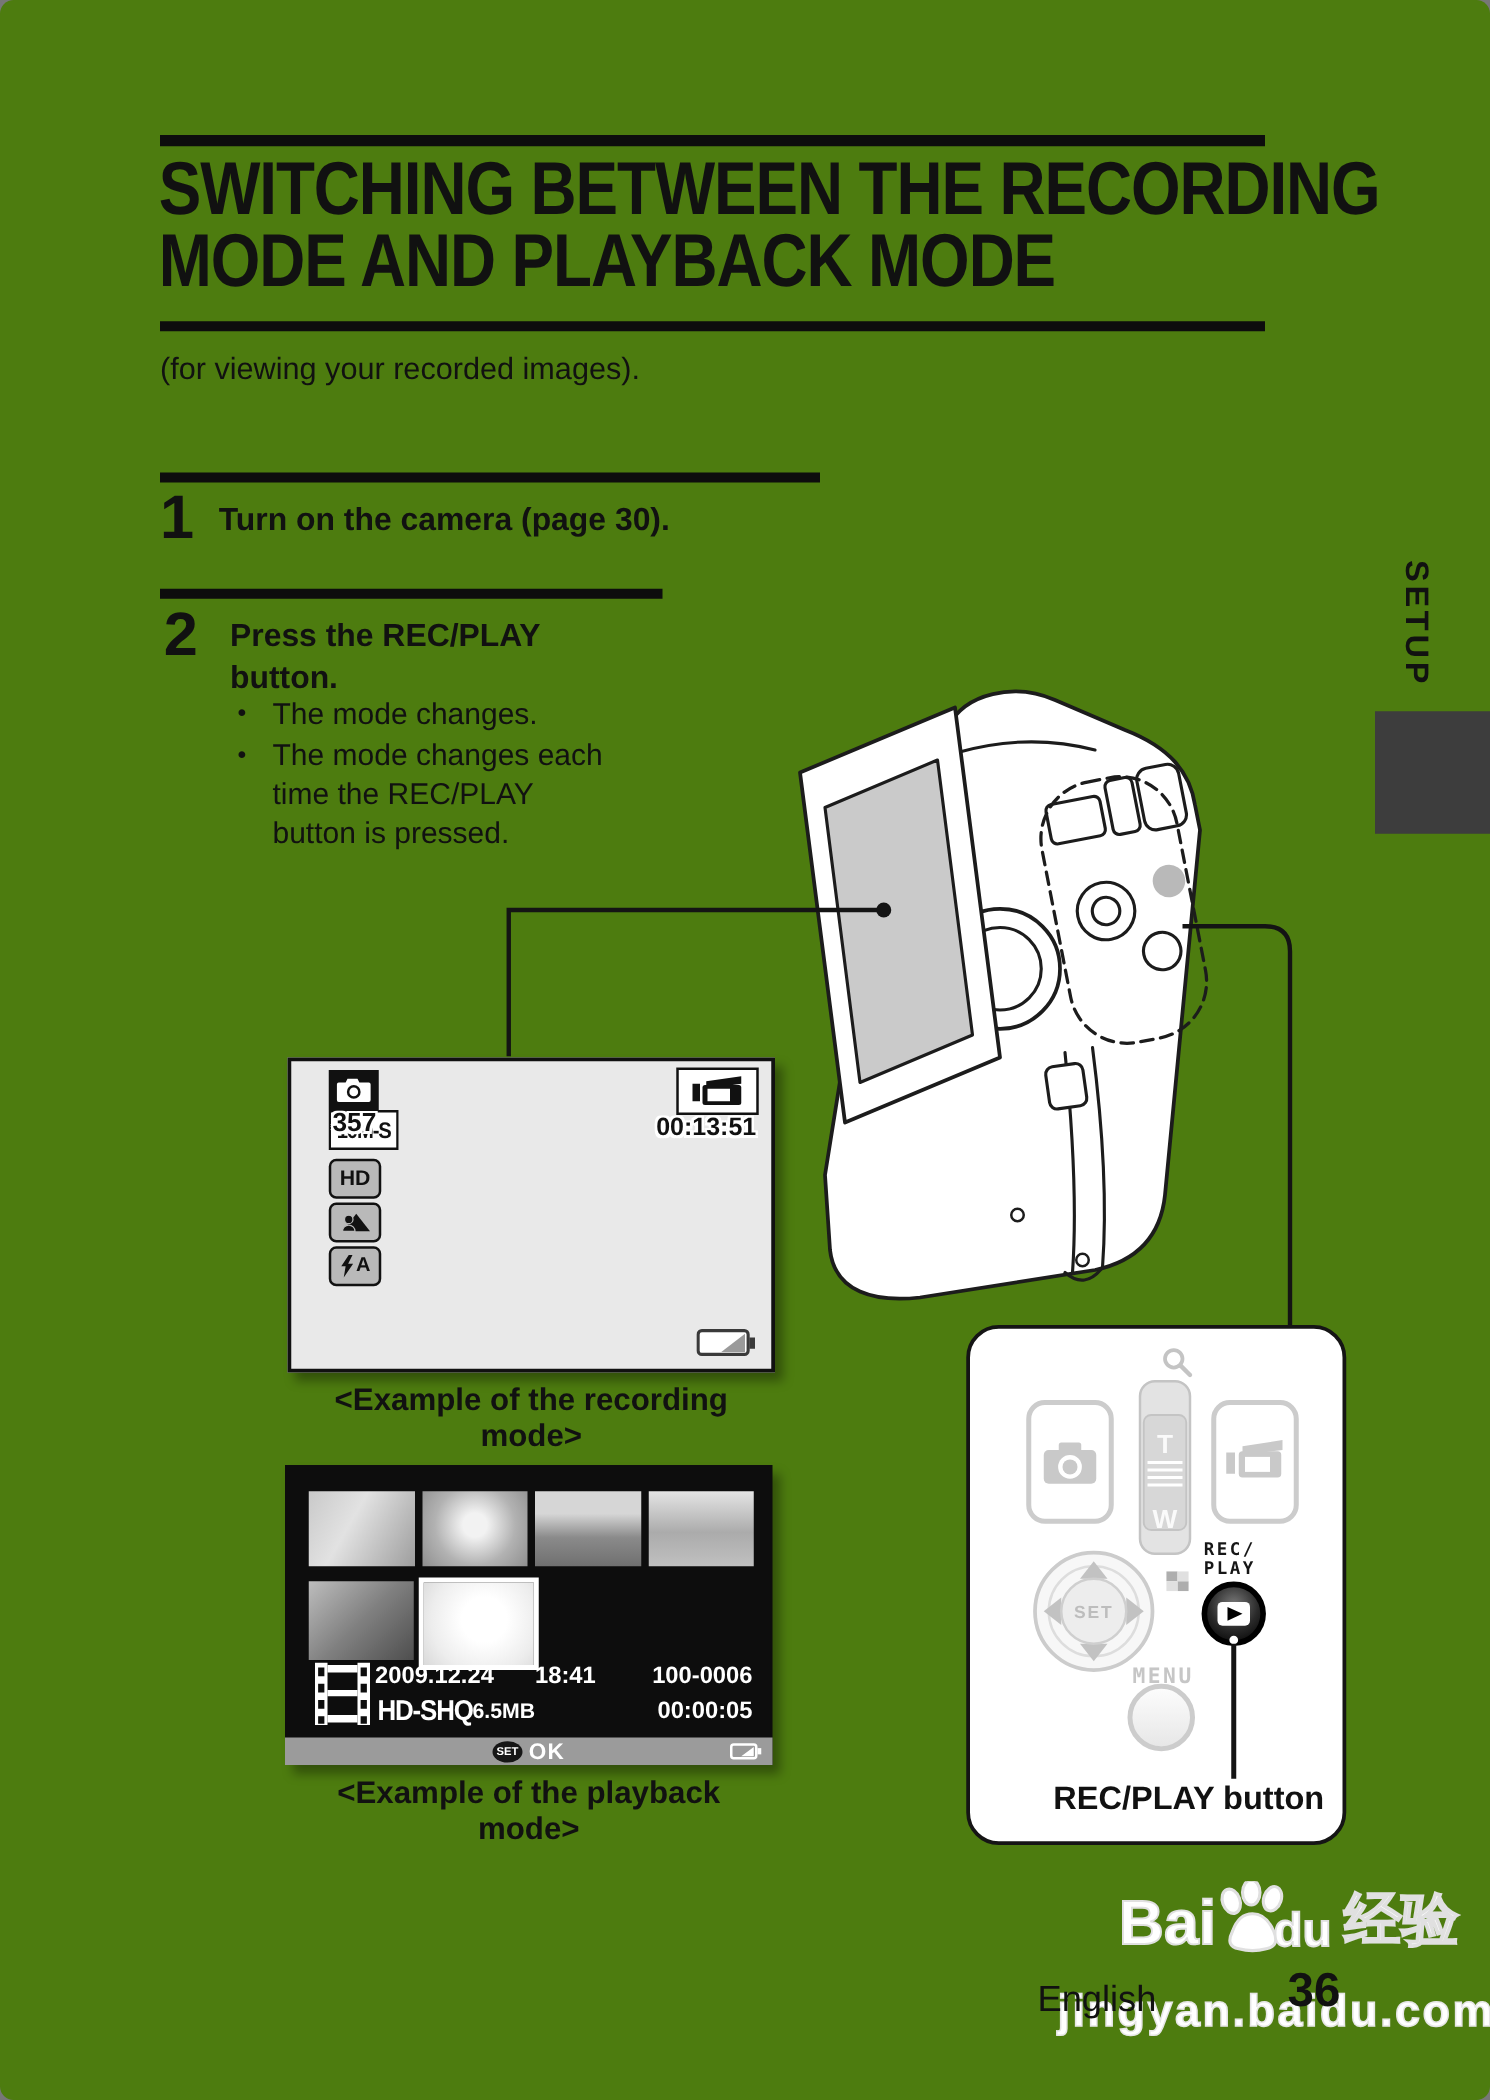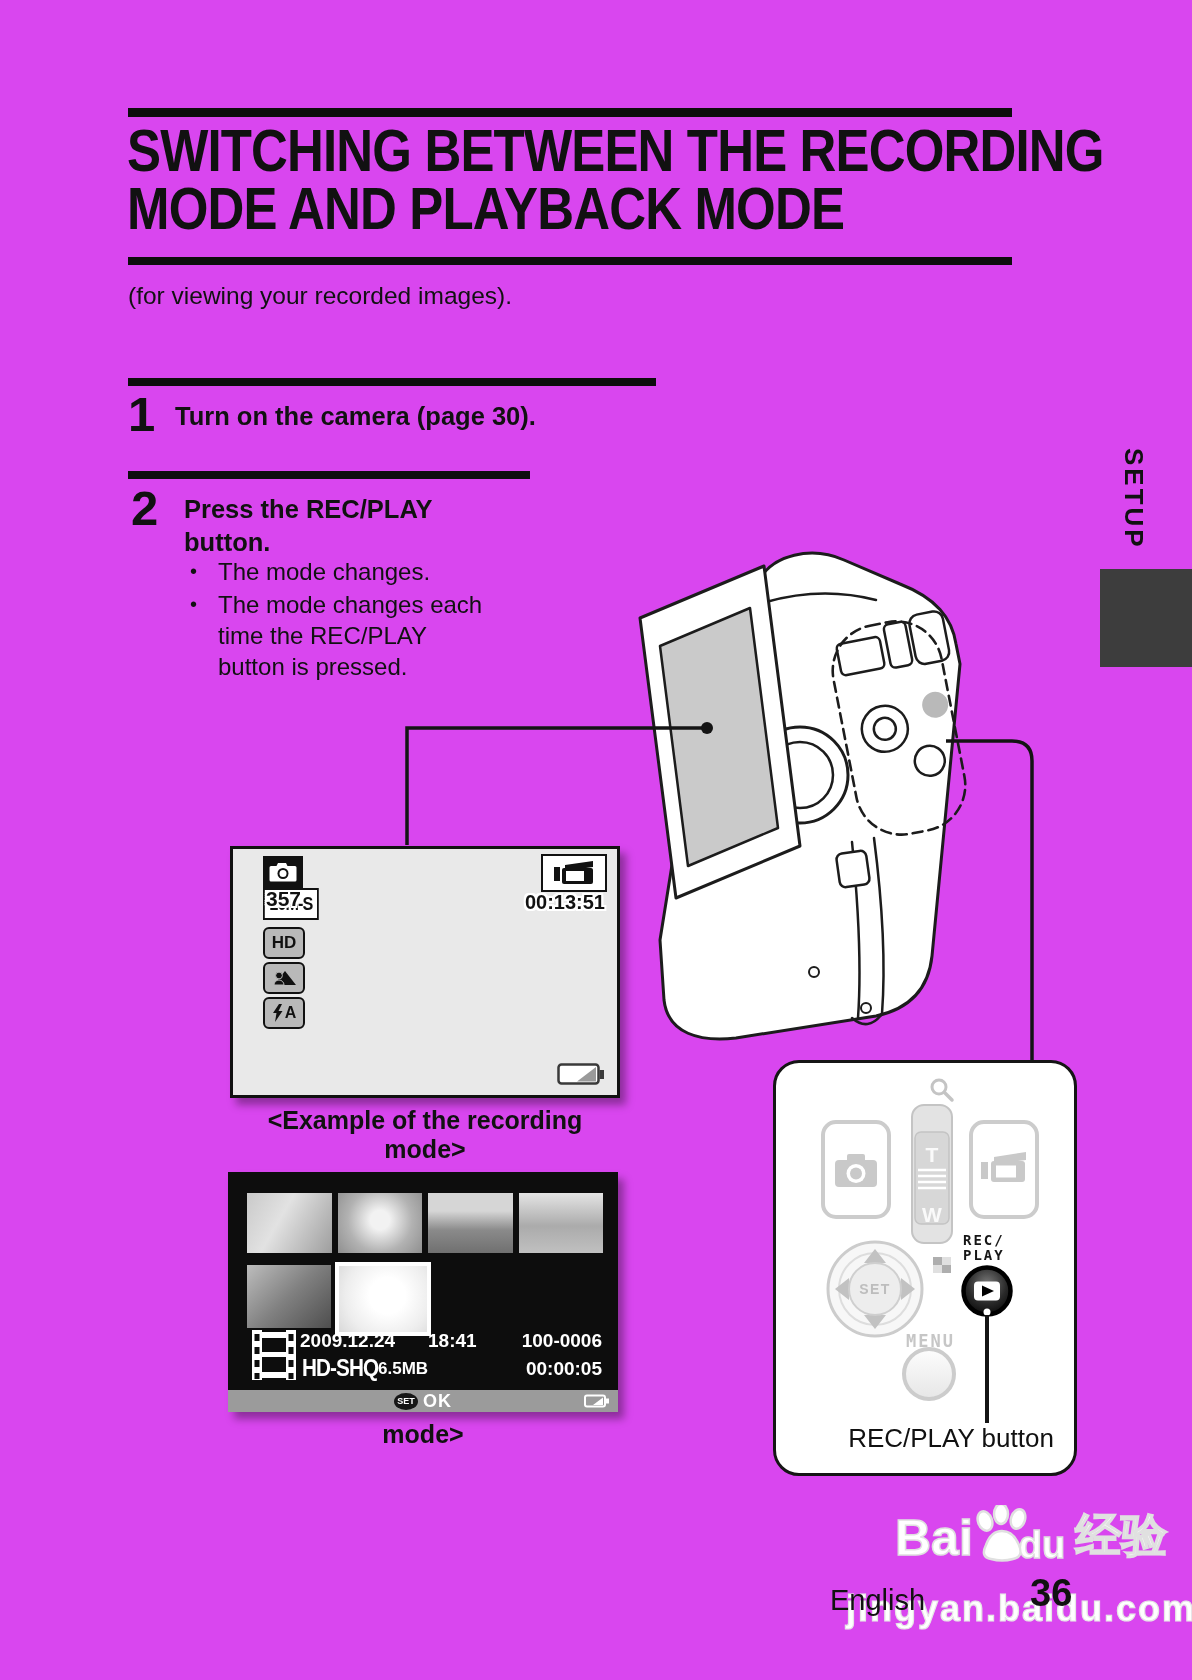--- a/index.html
+++ b/index.html
@@ -3,8 +3,8 @@
 <meta charset="utf-8">
 <style>
   html,body{margin:0;padding:0;background:#777;}
-  #page{position:relative;width:1192px;height:1680px;background:#d946ef;overflow:hidden;
-        font-family:"Liberation Sans",sans-serif;color:#111;margin:0 auto;}
+  #page{position:relative;width:1192px;height:1680px;background:#4d7c0f;overflow:hidden;
+        font-family:"Liberation Sans",sans-serif;color:#111;margin:0 auto;border-radius:11px;}
   .abs{position:absolute;}
   
   .rule{position:absolute;background:#0d0d0d;}

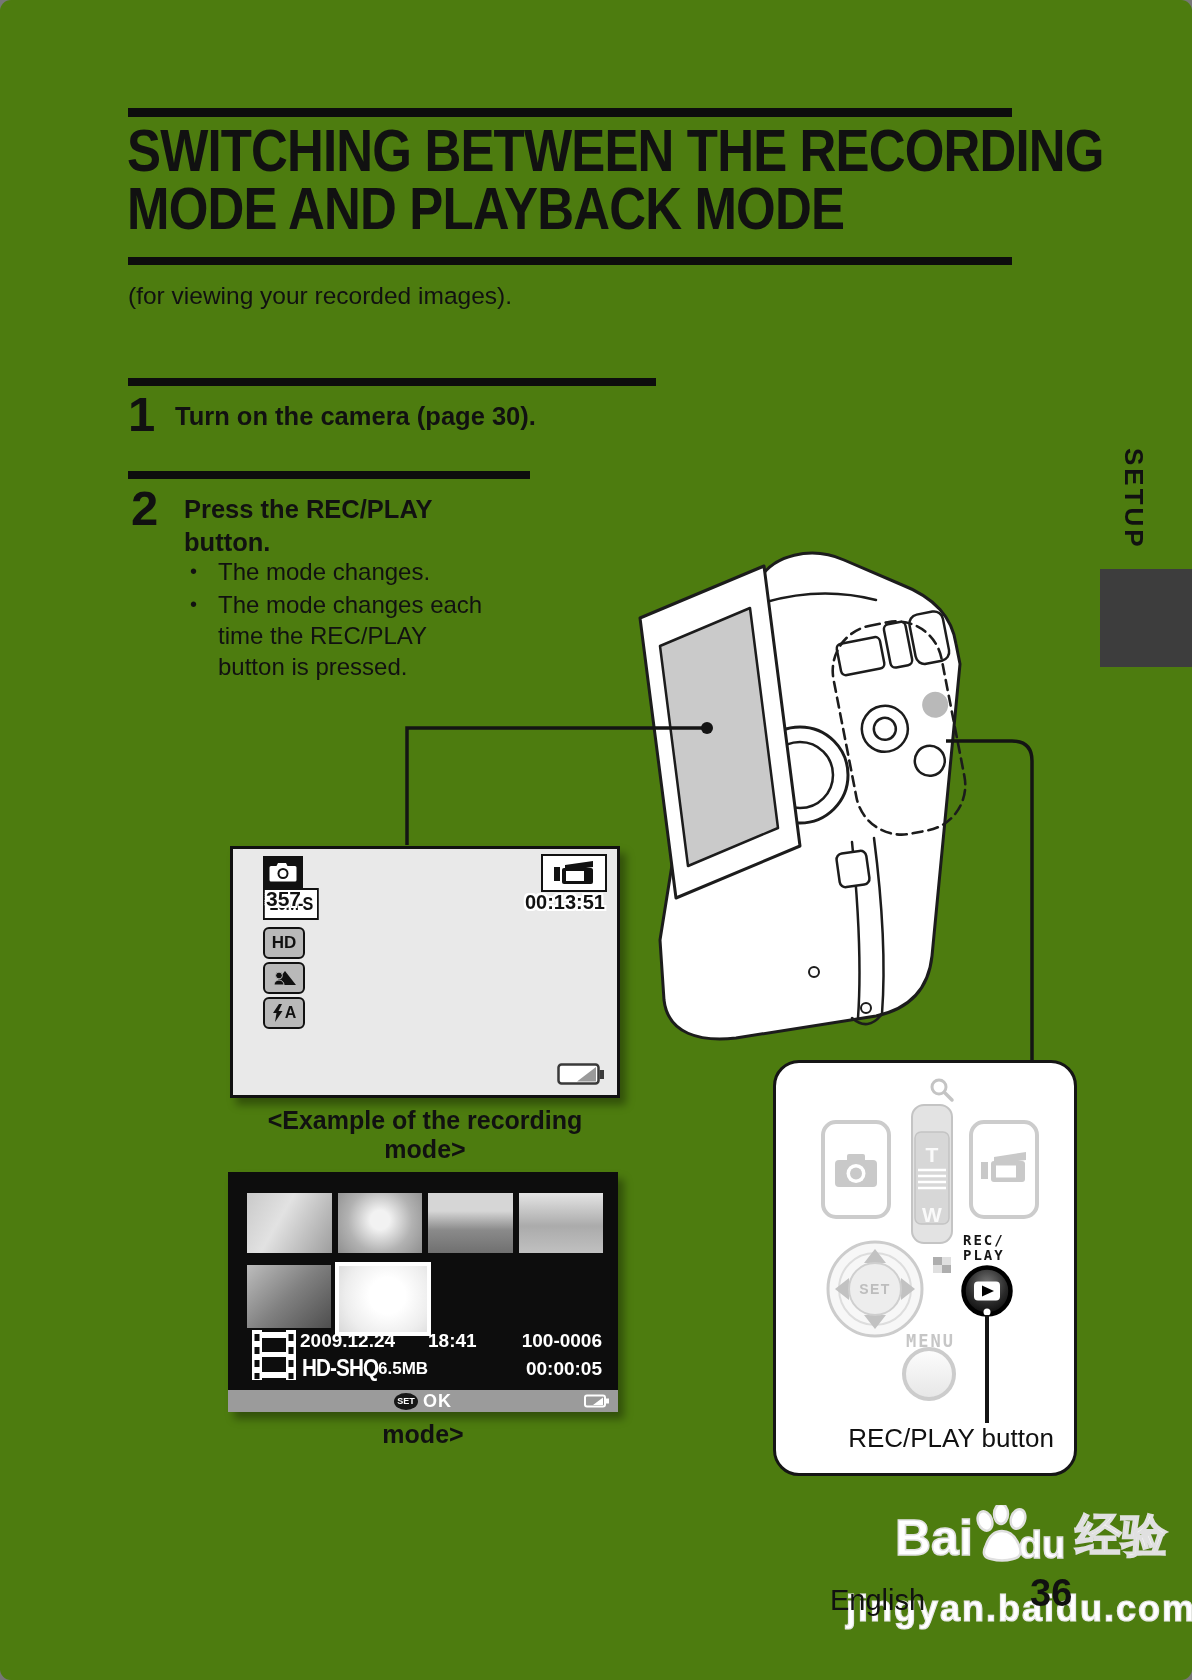--- a/index.html
+++ b/index.html
@@ -236,6 +236,7 @@
     </div>
   </div>
   <div class="caption" style="left:228px;top:1420px;">
+    <div>&lt;Example of the playback</div>
     <div>mode&gt;</div>
   </div>
 

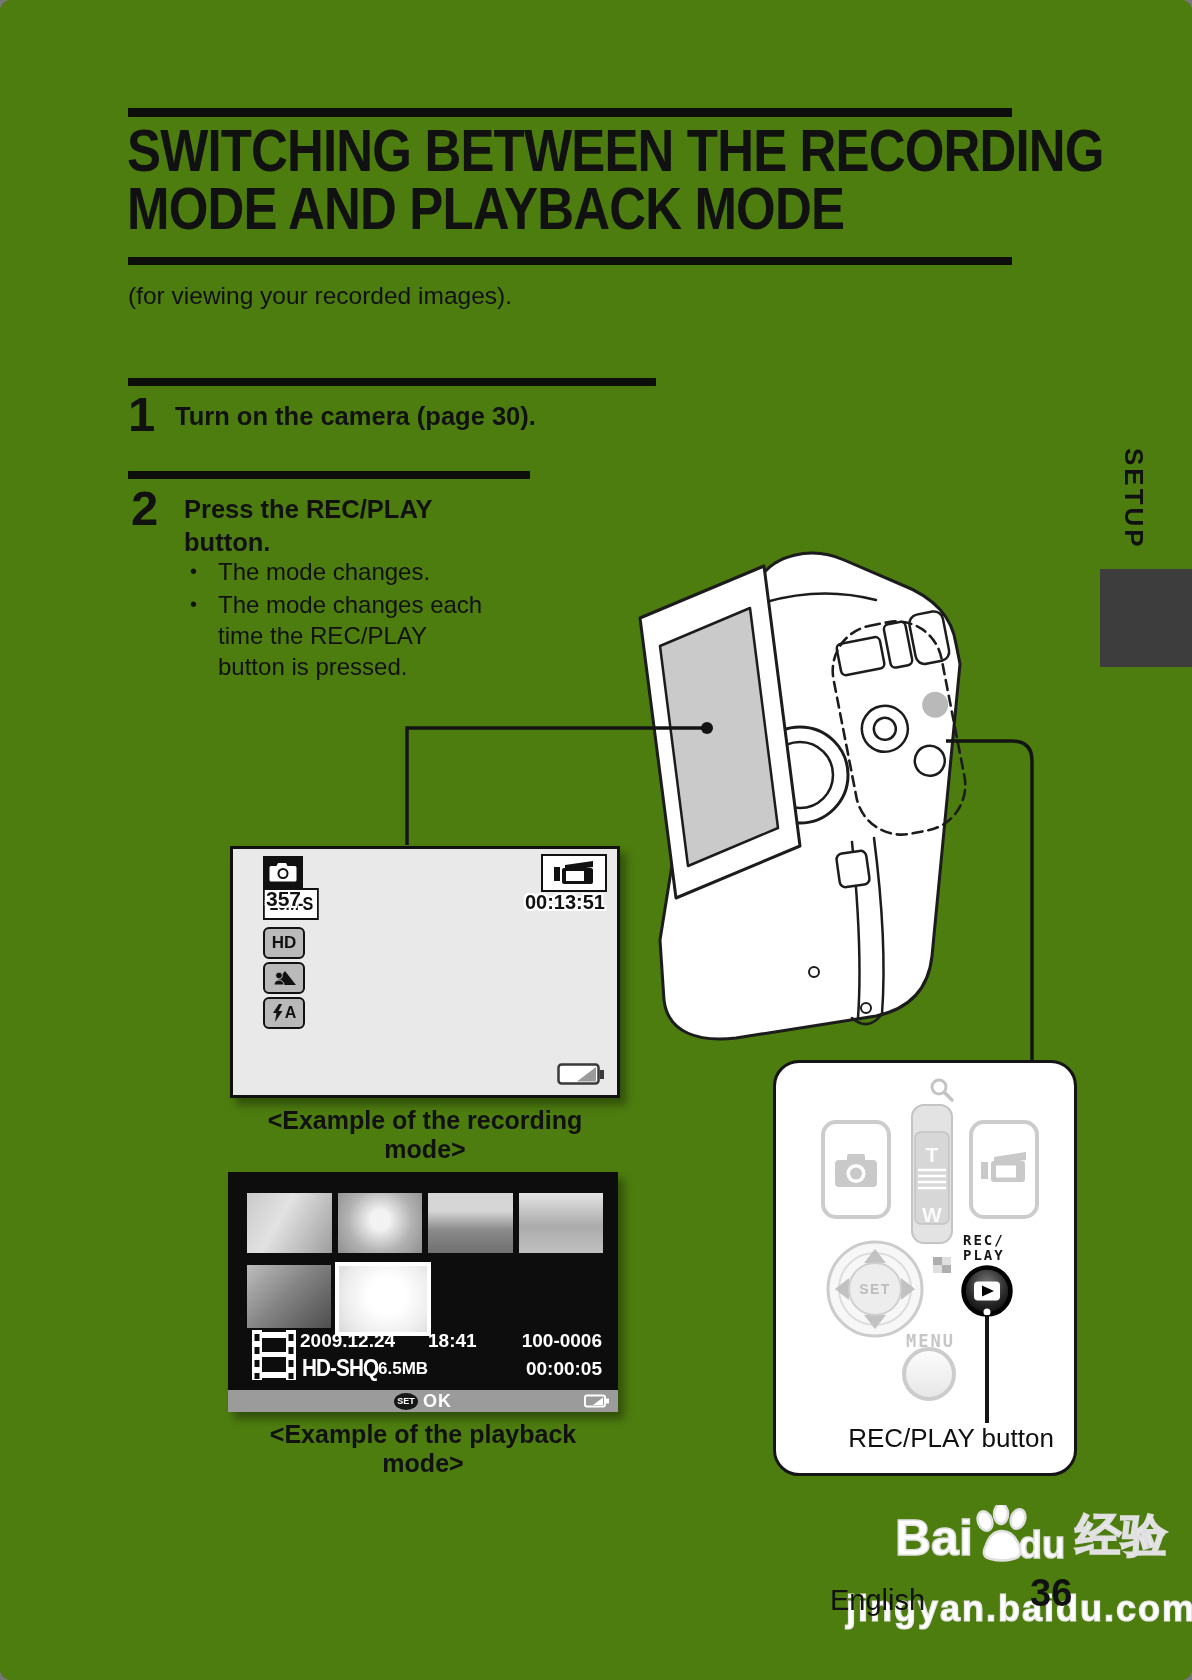--- a/index.html
+++ b/index.html
@@ -76,7 +76,7 @@
   #menu-btn{position:absolute;left:126px;top:284px;width:54px;height:54px;border-radius:50%;
             border:4px solid #ccc;background:linear-gradient(180deg,#fcfcfc,#e7e7e7);box-sizing:border-box;}
   .panel-caption{position:absolute;left:0;top:360px;width:100%;padding-left:52px;box-sizing:border-box;
-                 text-align:center;font-size:26px;font-weight:400;color:#111;}
+                 text-align:center;font-size:26px;font-weight:700;color:#111;}
   
   .wm{position:absolute;color:#fff;-webkit-text-stroke:1.5px #e0e0e0;font-weight:700;z-index:1;white-space:nowrap;}
   #wm-logo{left:895px;top:1505px;font-size:50px;display:flex;align-items:flex-end;}

